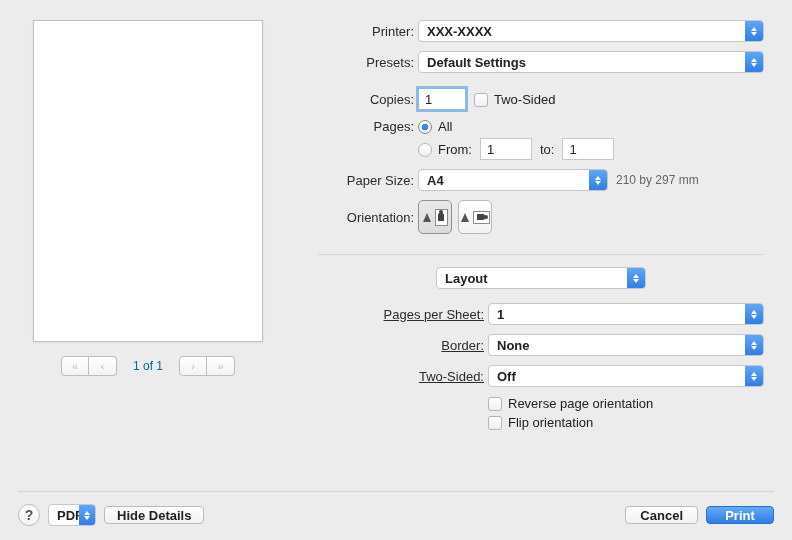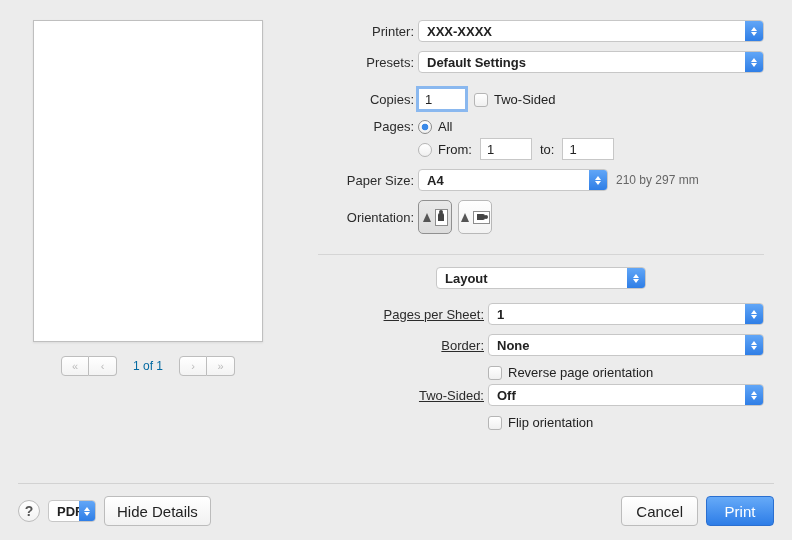--- a/index.html
+++ b/index.html
@@ -381,6 +381,16 @@
         </div>
       </div>
 
+      <div class="row">
+        <div class="label sub">Two-Sided:</div>
+        <div class="field">
+          <div class="select" style="flex:1">
+            <span>Off</span>
+            <span class="arrow"></span>
+          </div>
+        </div>
+      </div>
+
       <div class="row" style="margin-bottom:4px">
         <div class="label sub"></div>
         <div class="field">
@@ -388,16 +398,6 @@
             <span class="checkbox"></span>
             <span>Reverse page orientation</span>
           </span>
-        </div>
-      </div>
-
-      <div class="row">
-        <div class="label sub">Two-Sided:</div>
-        <div class="field">
-          <div class="select" style="flex:1">
-            <span>Off</span>
-            <span class="arrow"></span>
-          </div>
         </div>
       </div>
       <div class="row">

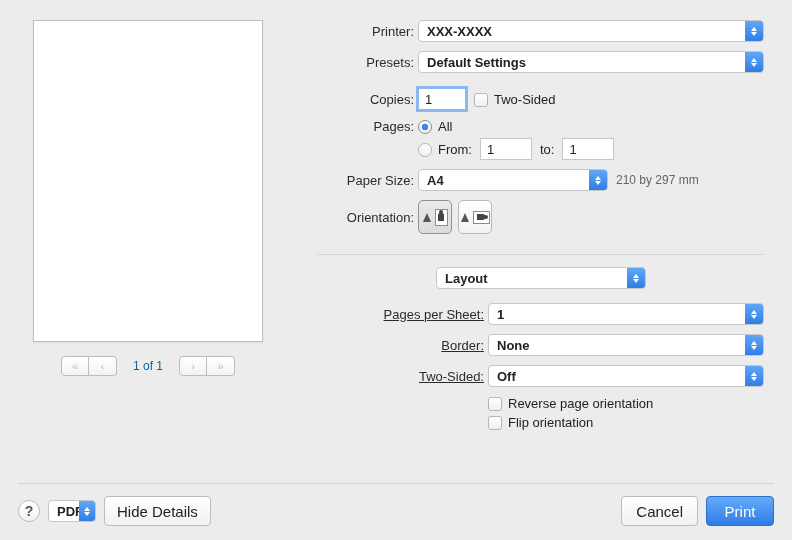--- a/index.html
+++ b/index.html
@@ -226,16 +226,17 @@
     cursor: default;
   }
   .btn {
-    height: 30px;
+    height: 18px;
     padding: 0 14px;
     border: 1px solid #bcbcbc;
     border-radius: 4px;
     background: linear-gradient(#ffffff,#f1f1f1);
-    font-size: 15px;
+    font-size: 13px;
     color: #222;
     display:inline-flex; align-items:center; justify-content:center;
     cursor: default;
     min-width: 68px;
+    font-weight: bold;
   }
   .btn.primary {
     background: linear-gradient(#66aaf8,#2d7de7);

